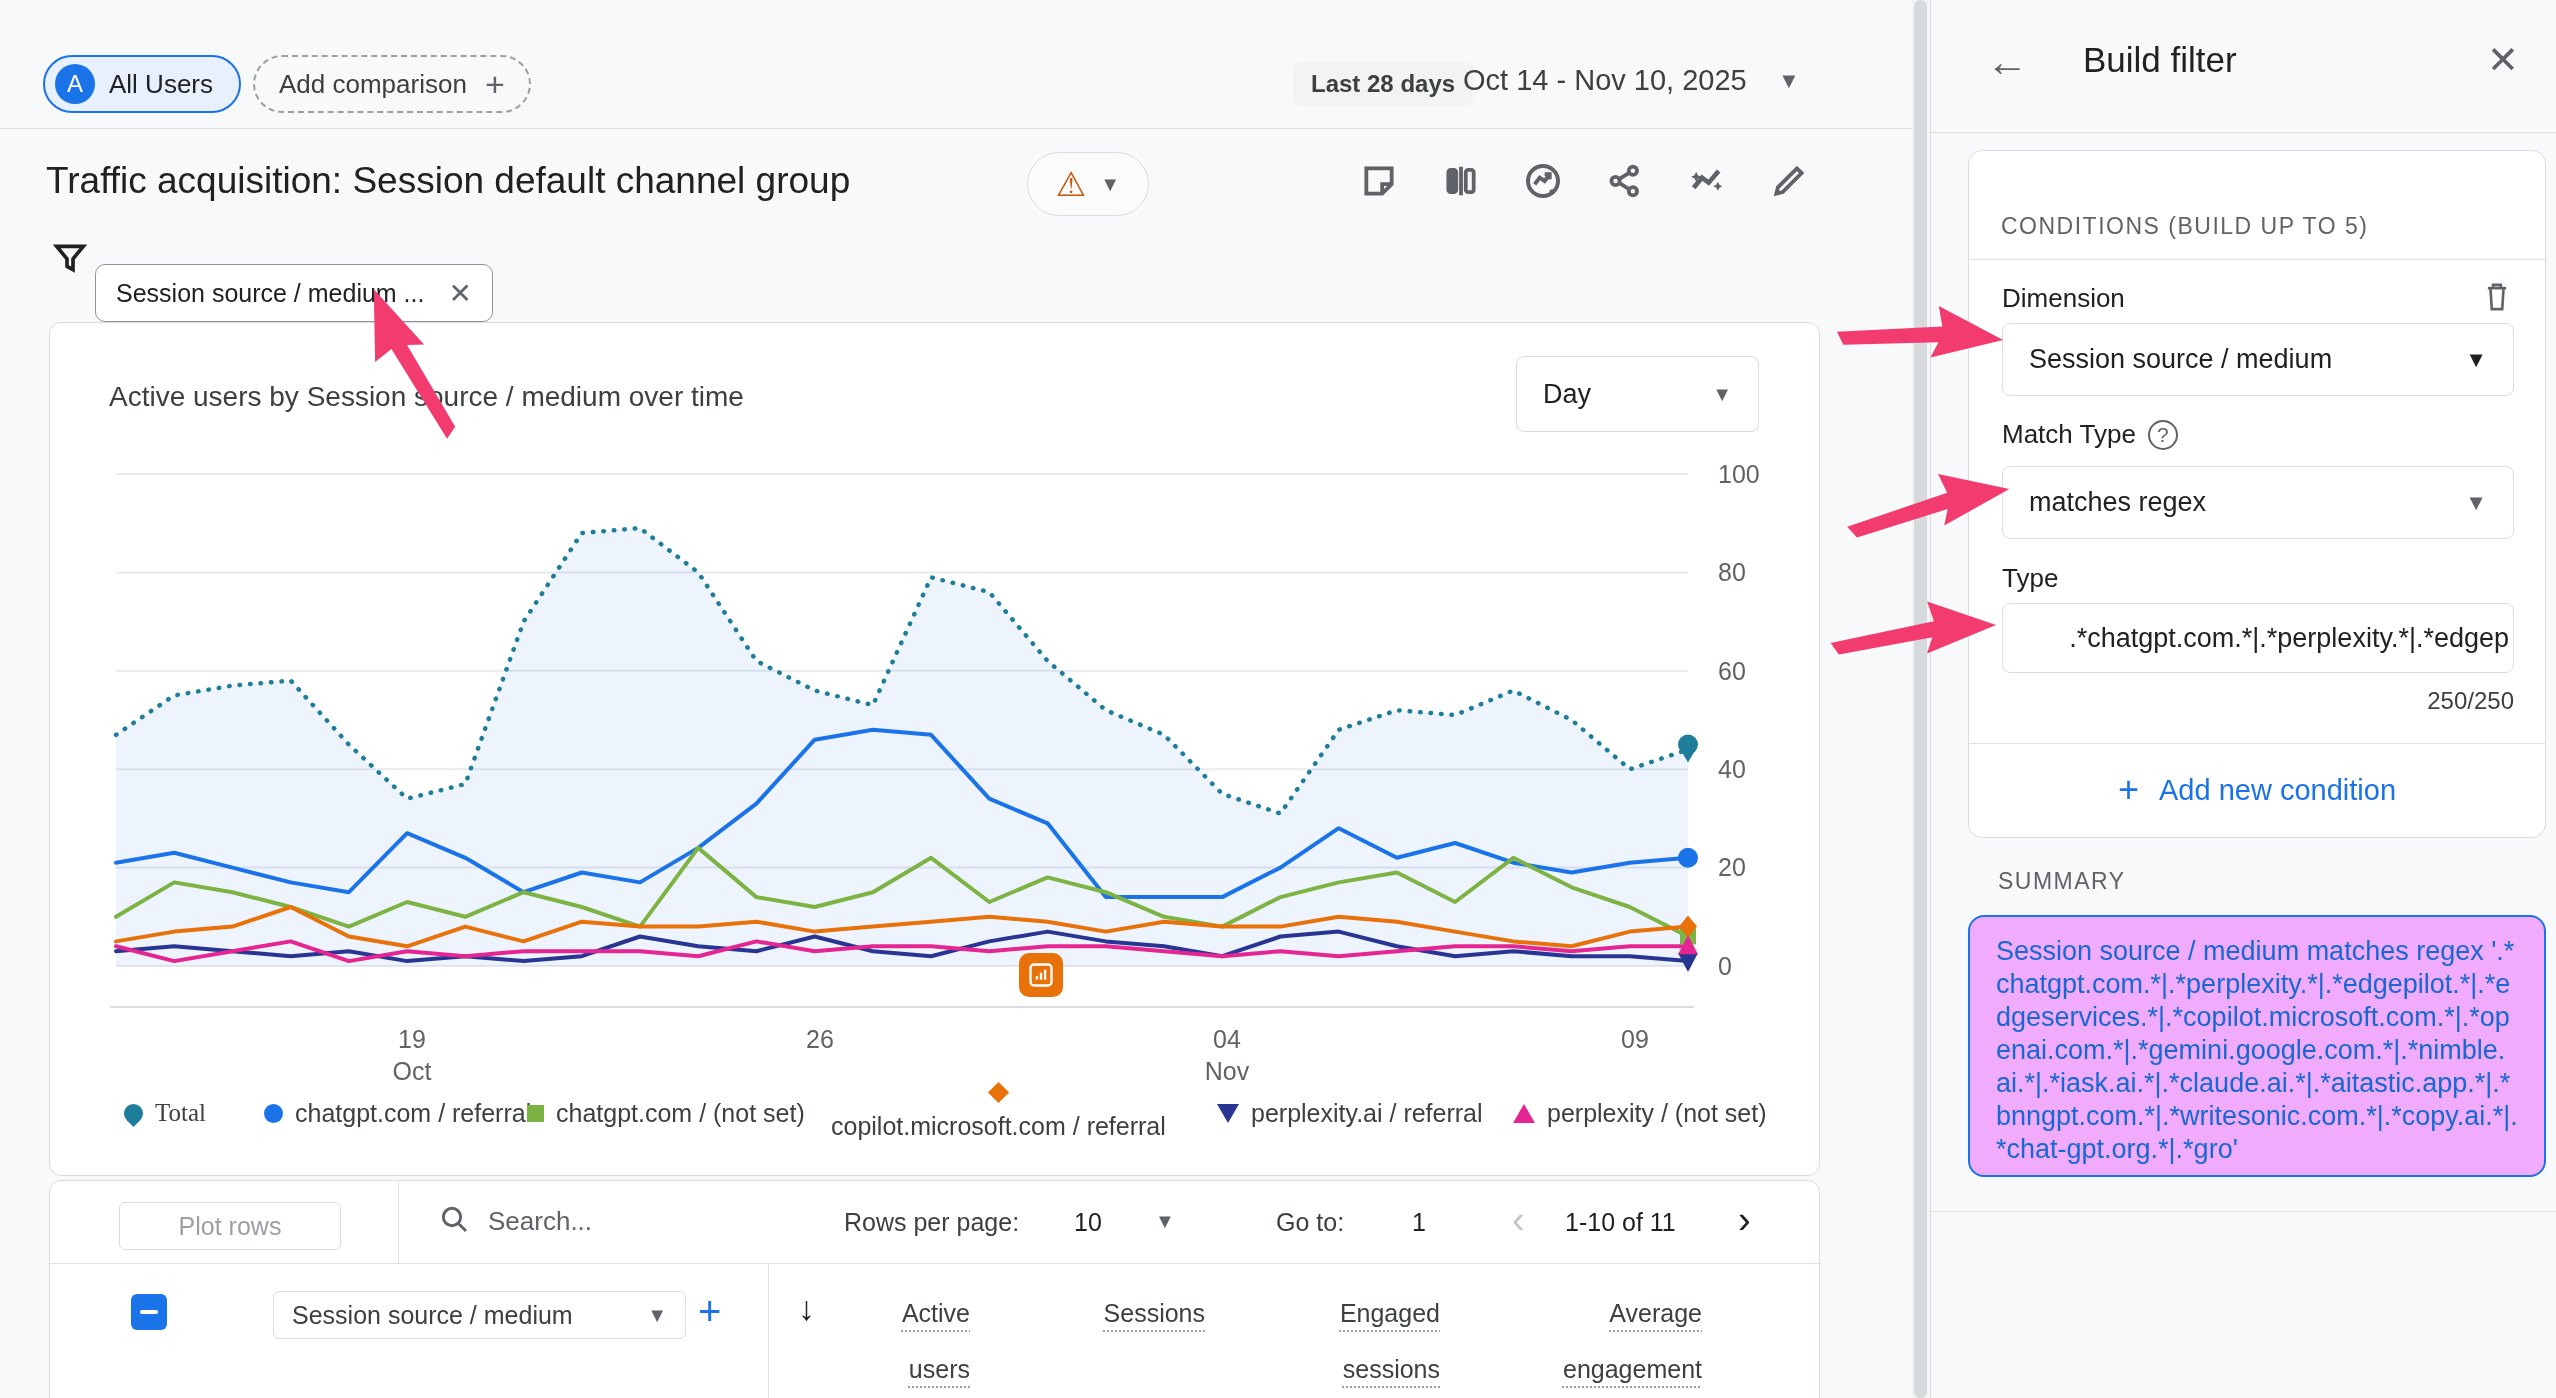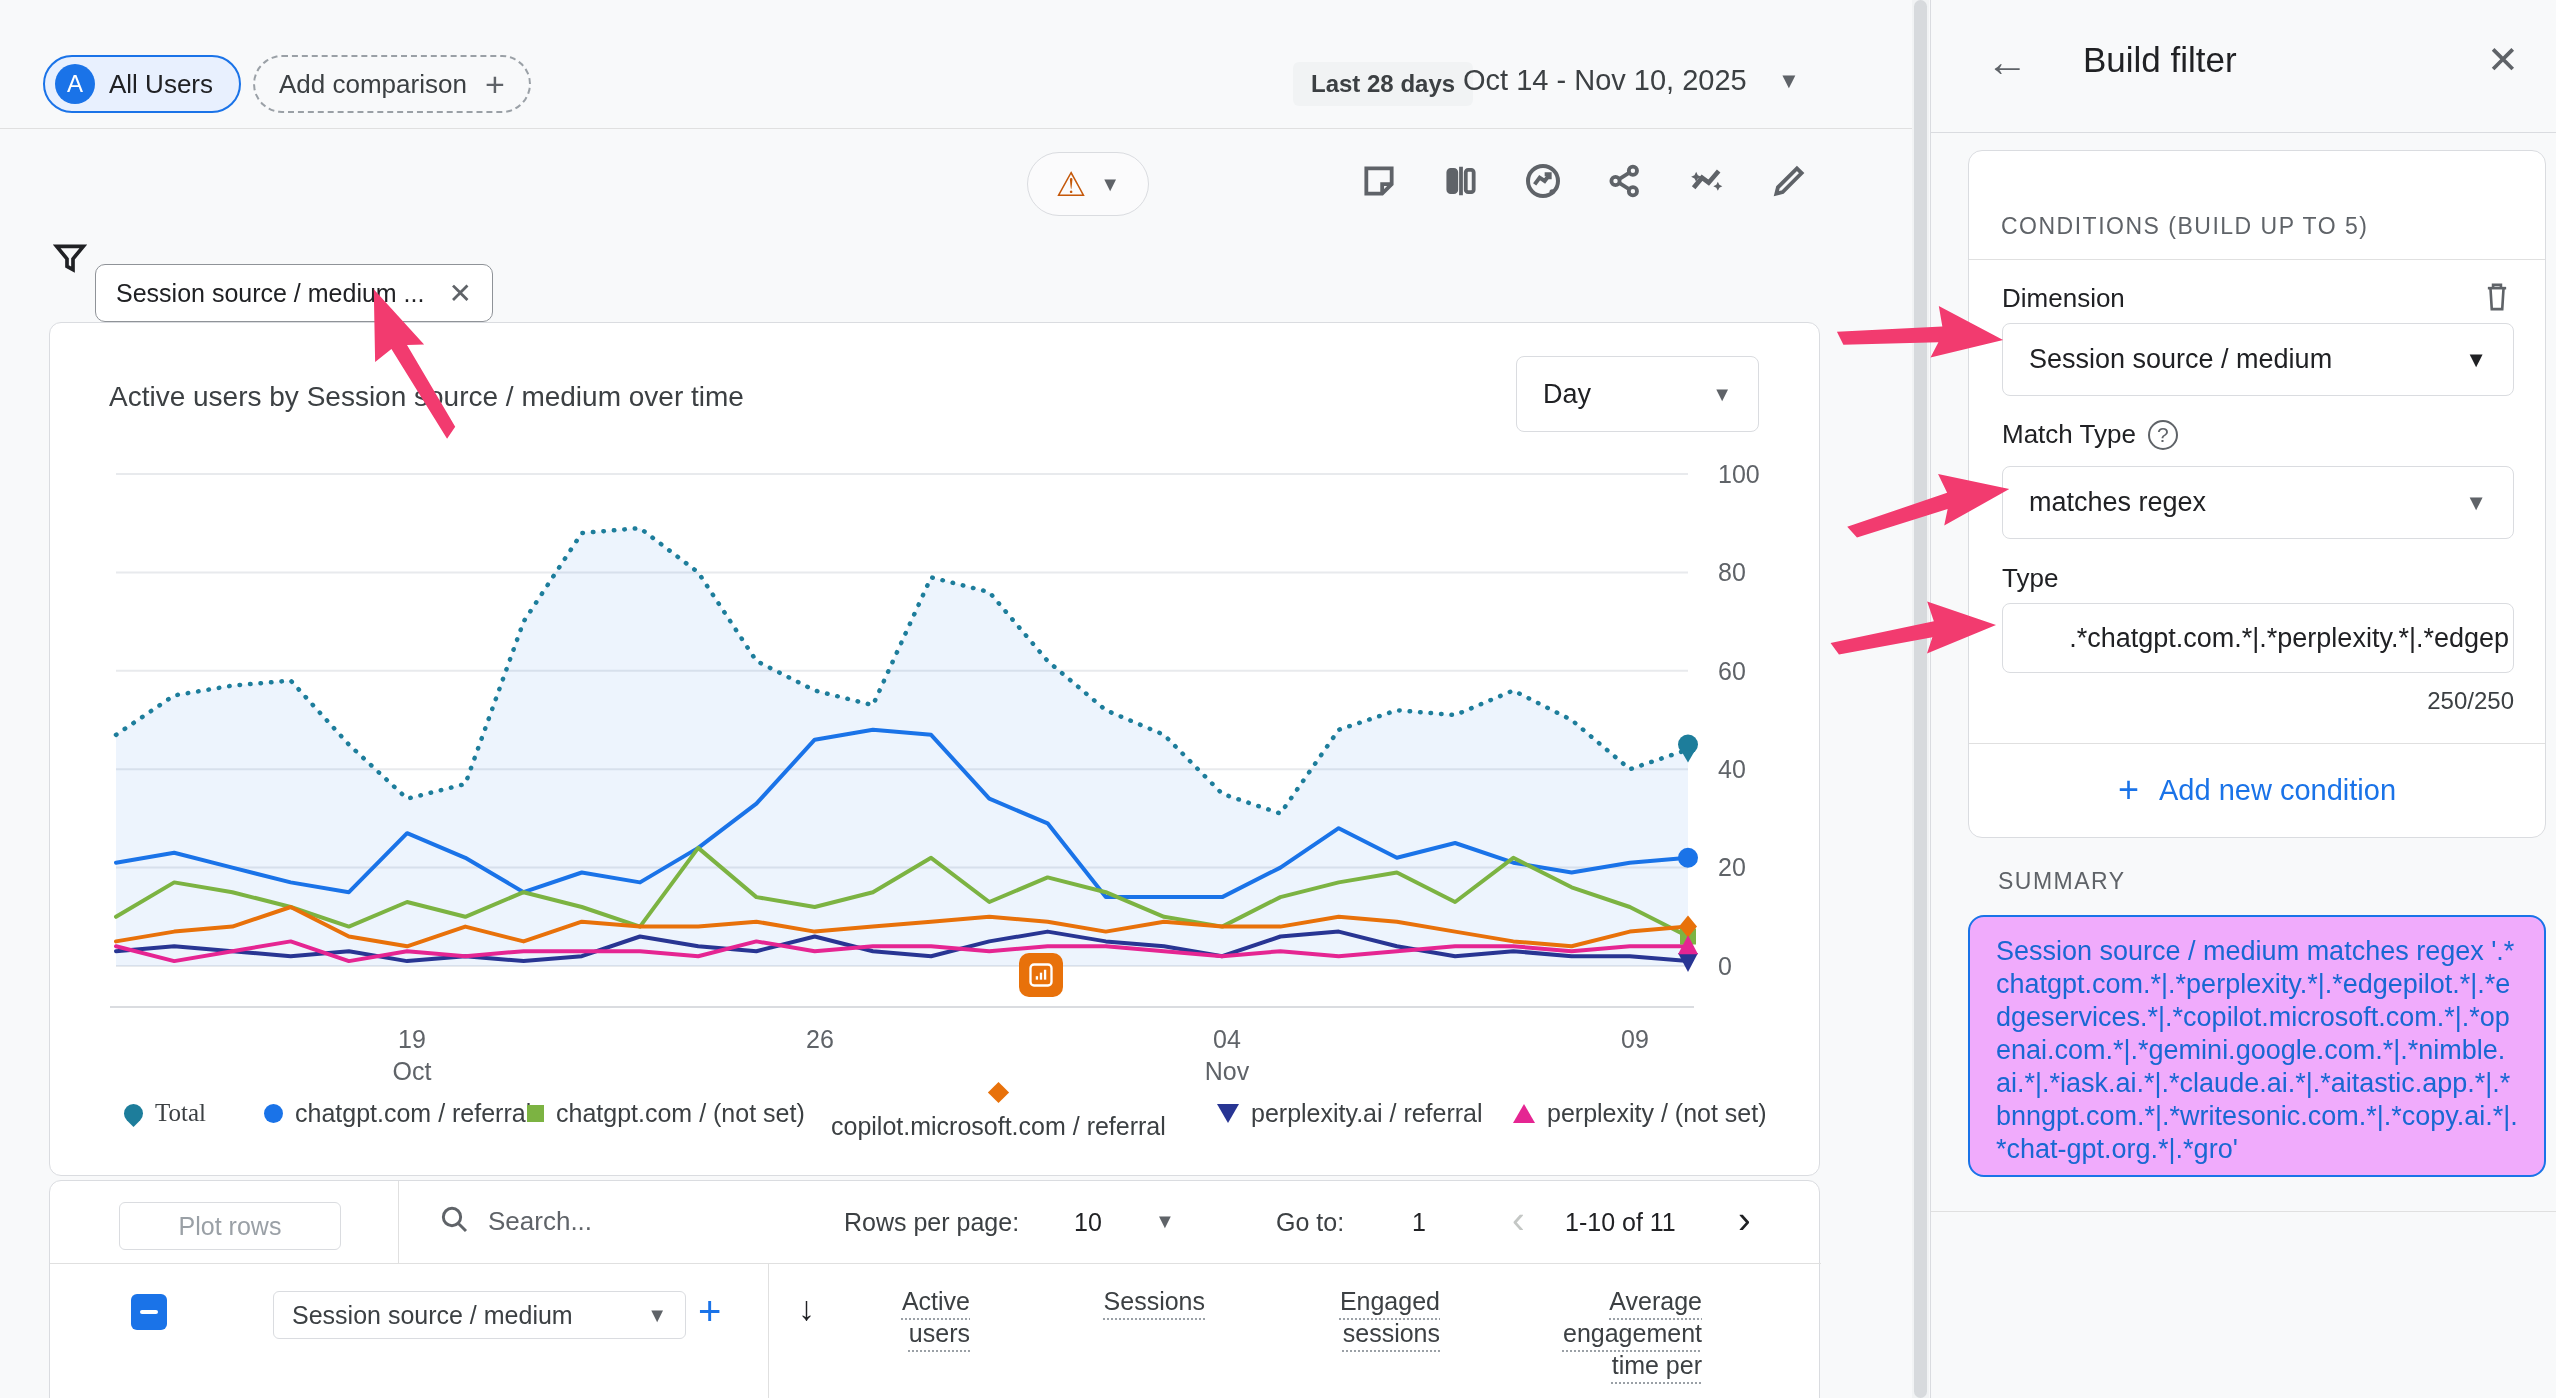--- a/index.html
+++ b/index.html
@@ -149,6 +149,7 @@
   <div class="abs date-caret">▼</div>
   <div class="abs topbar-divider"></div>
 
+  <div class="abs report-title">Traffic acquisition: Session default channel group</div>
   <div class="abs warn-pill">
     <span class="warn-tri">⚠</span>
     <span class="caret-sm">▼</span>

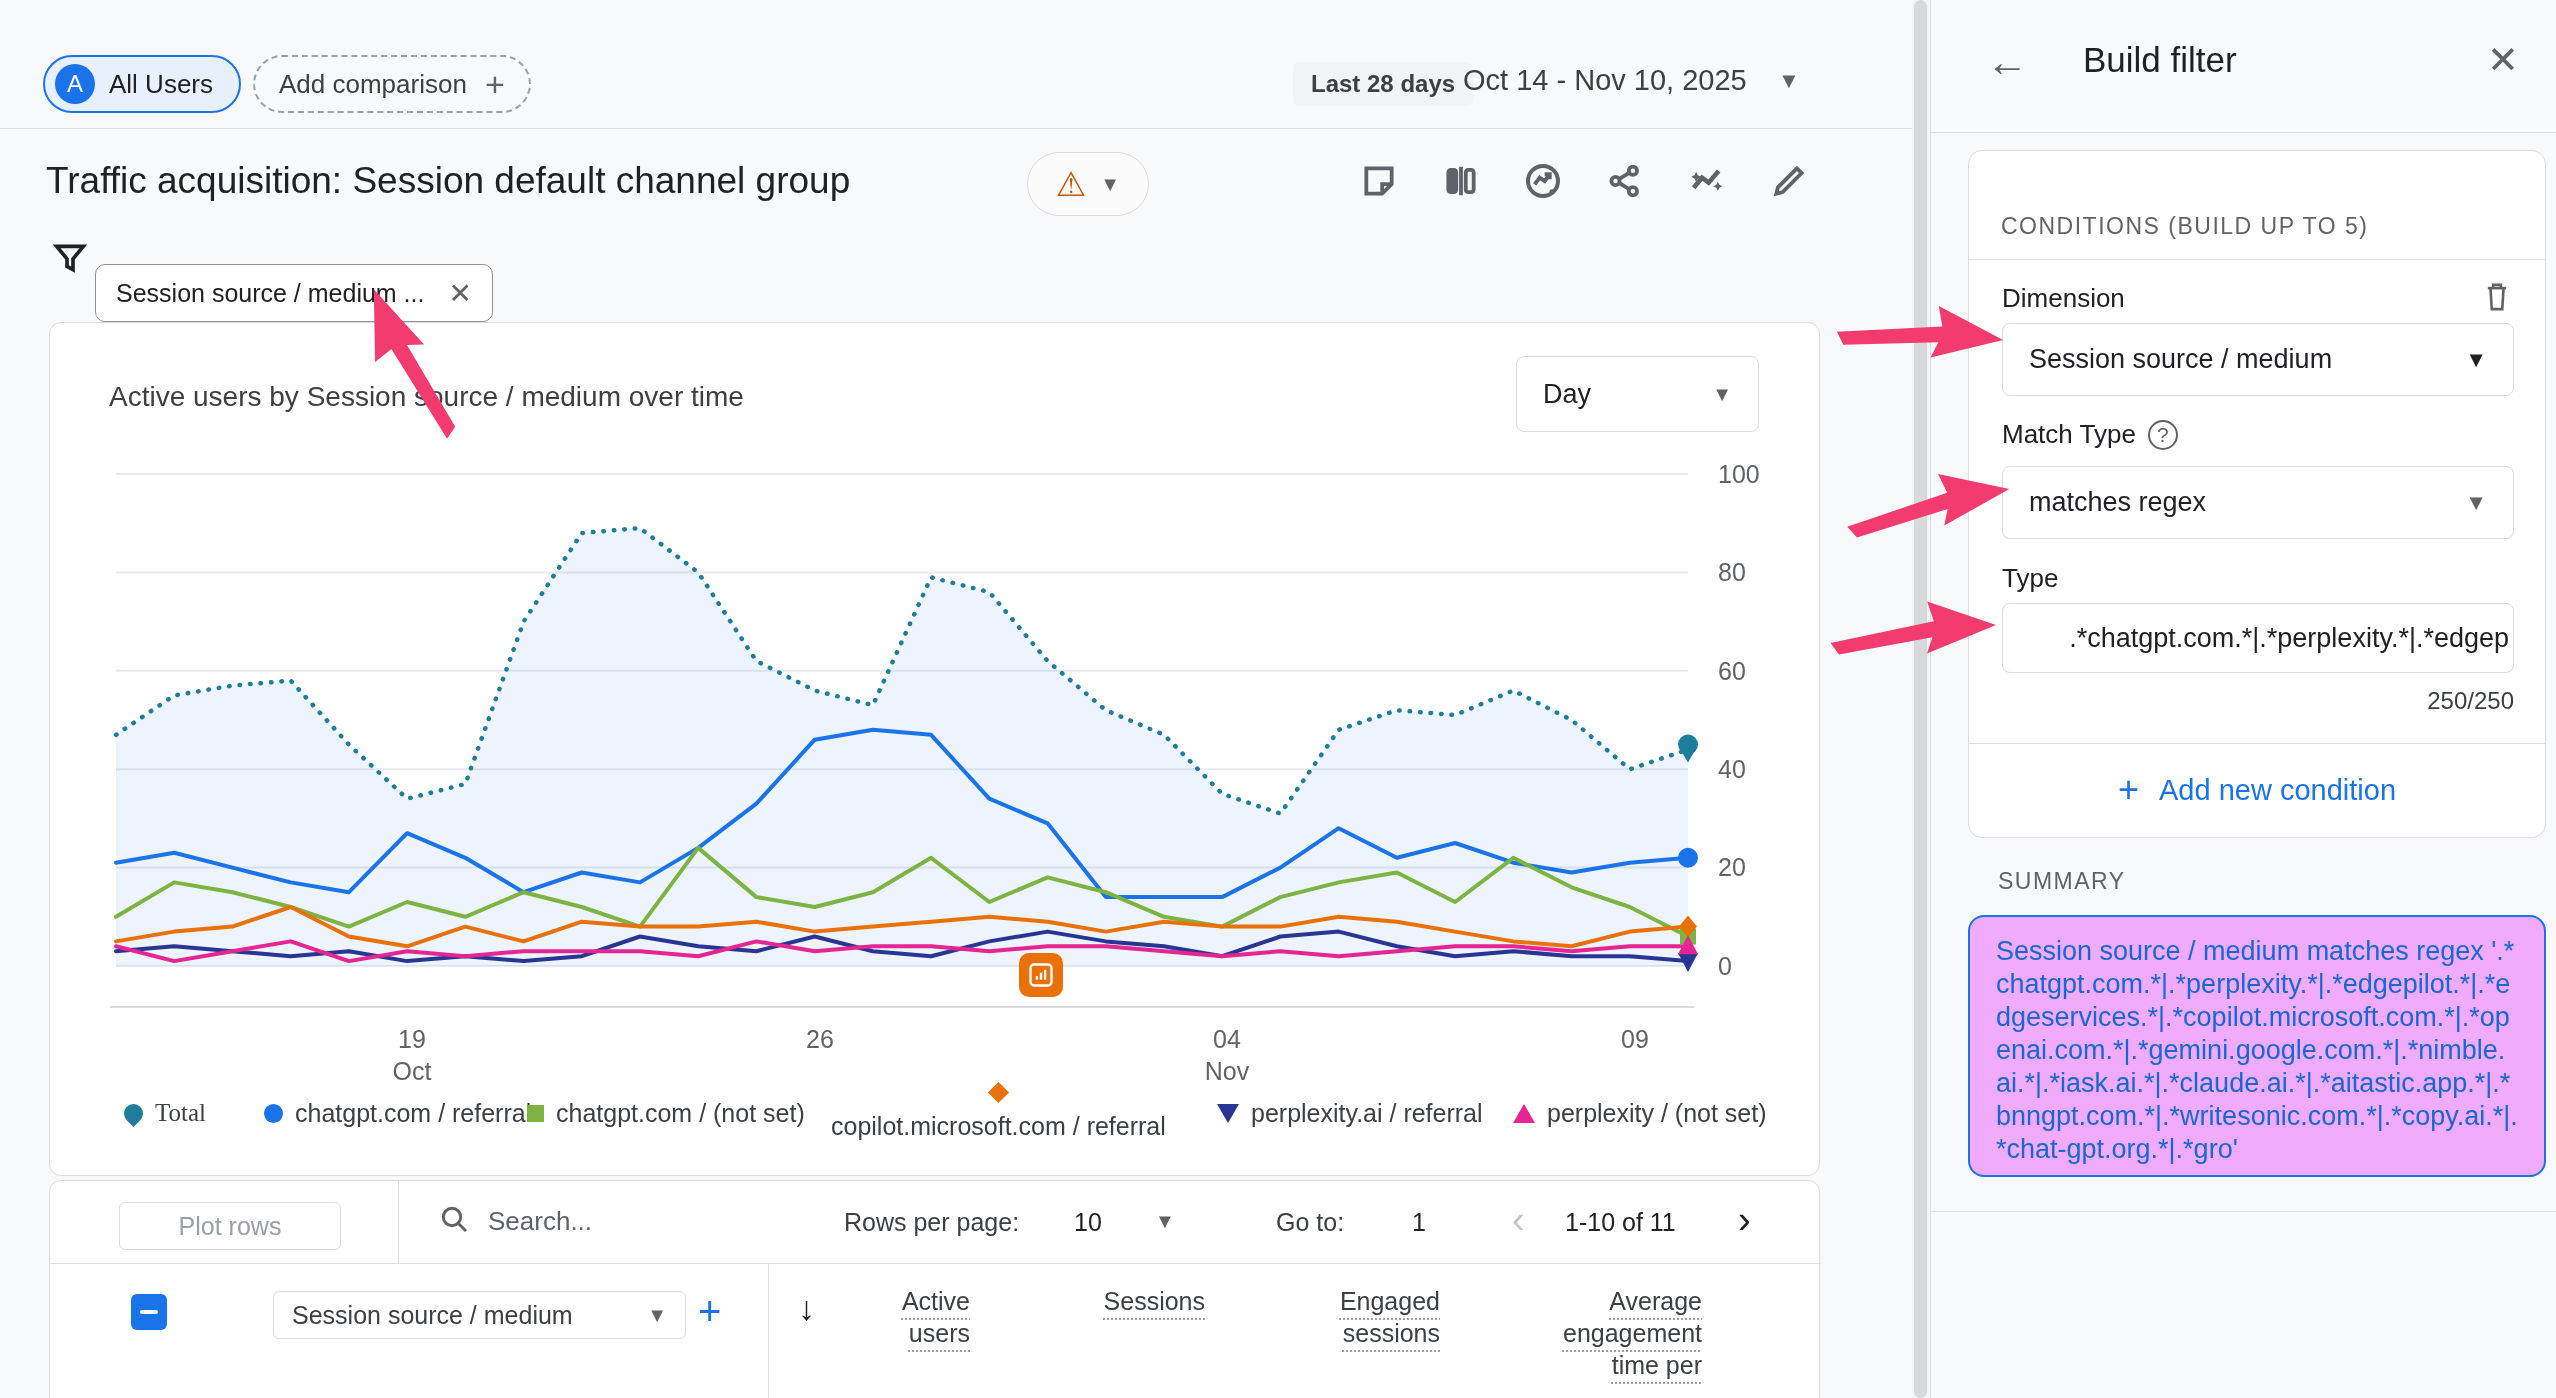--- a/index.html
+++ b/index.html
@@ -87,7 +87,7 @@
   .add-col { left:648px; top:108px; font-size:40px; color:#1a73e8; font-weight:400; }
   .col-divider { left:718px; top:82px; width:1px; height:158px; background:#e0e0e0; }
   .sort-arrow { left:748px; top:108px; font-size:34px; color:#202124; }
-  .col-head { top:104px; text-align:right; font-size:25px; color:#3c4043; line-height:32px;
+  .col-head { top:104px; text-align:right; font-size:25px; color:#3c4043; line-height:56px;
     text-decoration:underline dotted 2px #9aa0a6; text-underline-offset:8px; }
   .col-head.c1 { left:810px; width:110px; } .col-head.c2 { left:1005px; width:150px; }
   .col-head.c3 { left:1260px; width:130px; } .col-head.c4 { left:1467px; width:185px; }

